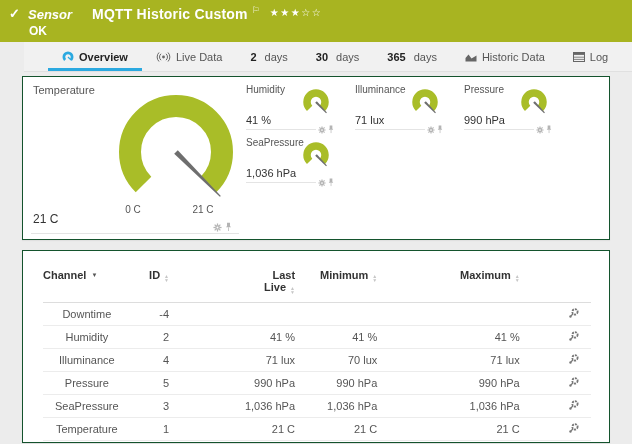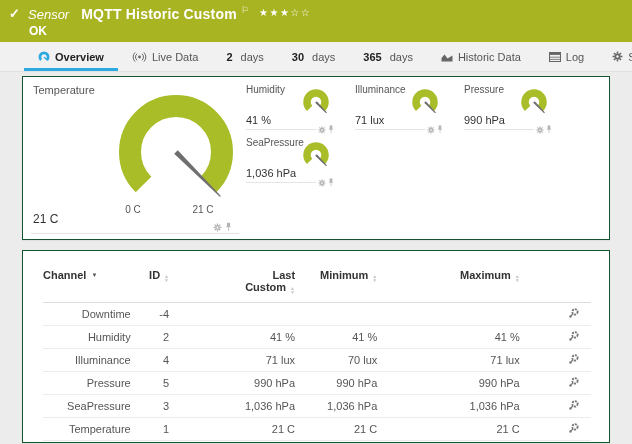--- a/index.html
+++ b/index.html
@@ -15,7 +15,7 @@
   .topbar { position:relative; height:42px; background:#a8b421; color:#fff; }
   .check-icon { position:absolute; left:9px; top:6px; font-size:13px; font-weight:bold; }
   .titlerow { position:absolute; left:28px; top:5px; white-space:nowrap; }
-  .kind { font-style:italic; font-size:13px; margin-right:12px; }
+  .kind { font-style:italic; font-size:13px; margin-right:20px;font-weight:bold; }
   .sensor-title { font-weight:bold; font-size:14px; letter-spacing:.2px; }
   .flag { font-size:9px; vertical-align:super; margin-left:4px; opacity:.9; }
   .stars { font-size:10px; margin-left:10px; letter-spacing:1.5px; position:relative; top:-3px; }

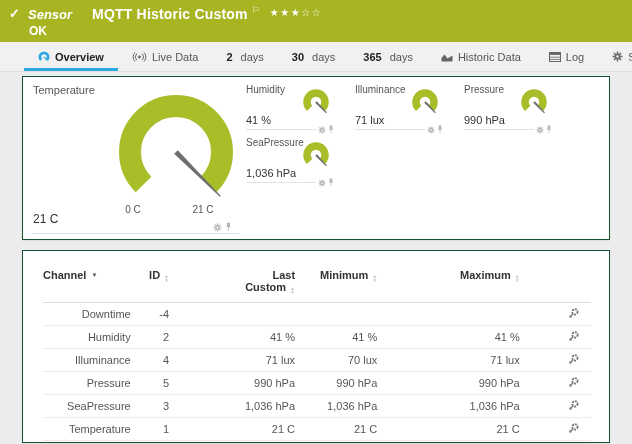--- a/index.html
+++ b/index.html
@@ -22,7 +22,7 @@
   .statusline { position:absolute; left:29px; top:24px; font-size:12px; font-weight:bold; }
 
   
-  .tabbar { height:30px; background:#f1f1f1; border-bottom:1px solid #e0e0e0; display:flex; padding-left:24px; }
+  .tabbar { height:30px; background:#f1f1f1; border-bottom:1px solid #e0e0e0; display:flex; padding-left:24px;margin-left:24px; }
   .tab { display:flex; align-items:center; gap:5px; padding:0 14px; font-size:11px; color:#555; cursor:pointer; white-space:nowrap; }
   .tab b { color:#222; margin-right:3px; font-weight:bold; }
   .tab.active { font-weight:bold; color:#222; box-shadow:inset 0 -3px 0 #2ba9e0; }

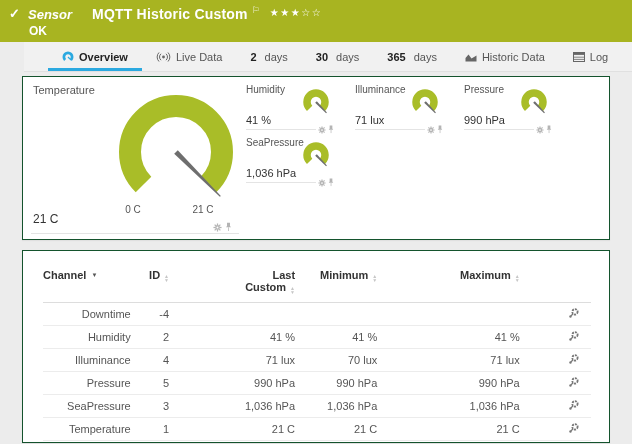--- a/index.html
+++ b/index.html
@@ -285,7 +285,7 @@
             </th>
             <th>
               <span>Last</span><br>
-              <span>Custom</span><span class="sort">
+              <span>Live</span><span class="sort">
                   <i>▲</i>
                   <i>▼</i>
                 </span>

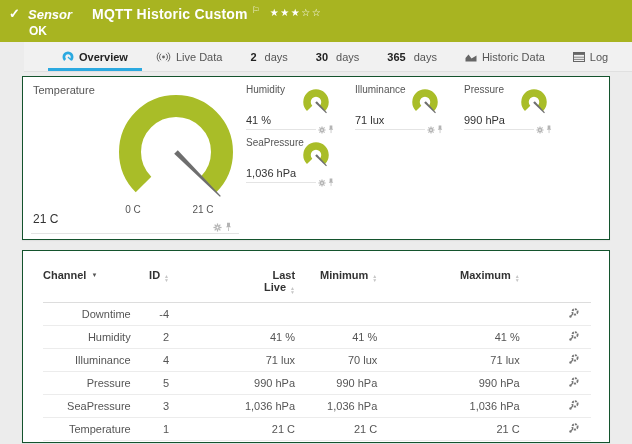--- a/index.html
+++ b/index.html
@@ -59,7 +59,7 @@
   th { font-weight:bold; color:#333; text-align:right; vertical-align:top; padding:4px 0 8px; border-bottom:1px solid #ddd; cursor:pointer; }
   th.ch { text-align:left; }
   td { color:#555; height:23px; border-bottom:1px solid #ececec; text-align:right; padding:0; }
-  td.ch { text-align:right; }
+  td.ch { text-align:center; }
   th.ico, td.ico { text-align:right; padding-right:12px; }
   .sort { display:inline-flex; flex-direction:column; margin-left:4px; vertical-align:1px; }
   .sort i { font-style:normal; font-size:5px; color:#c6c6c6; line-height:4px; }

